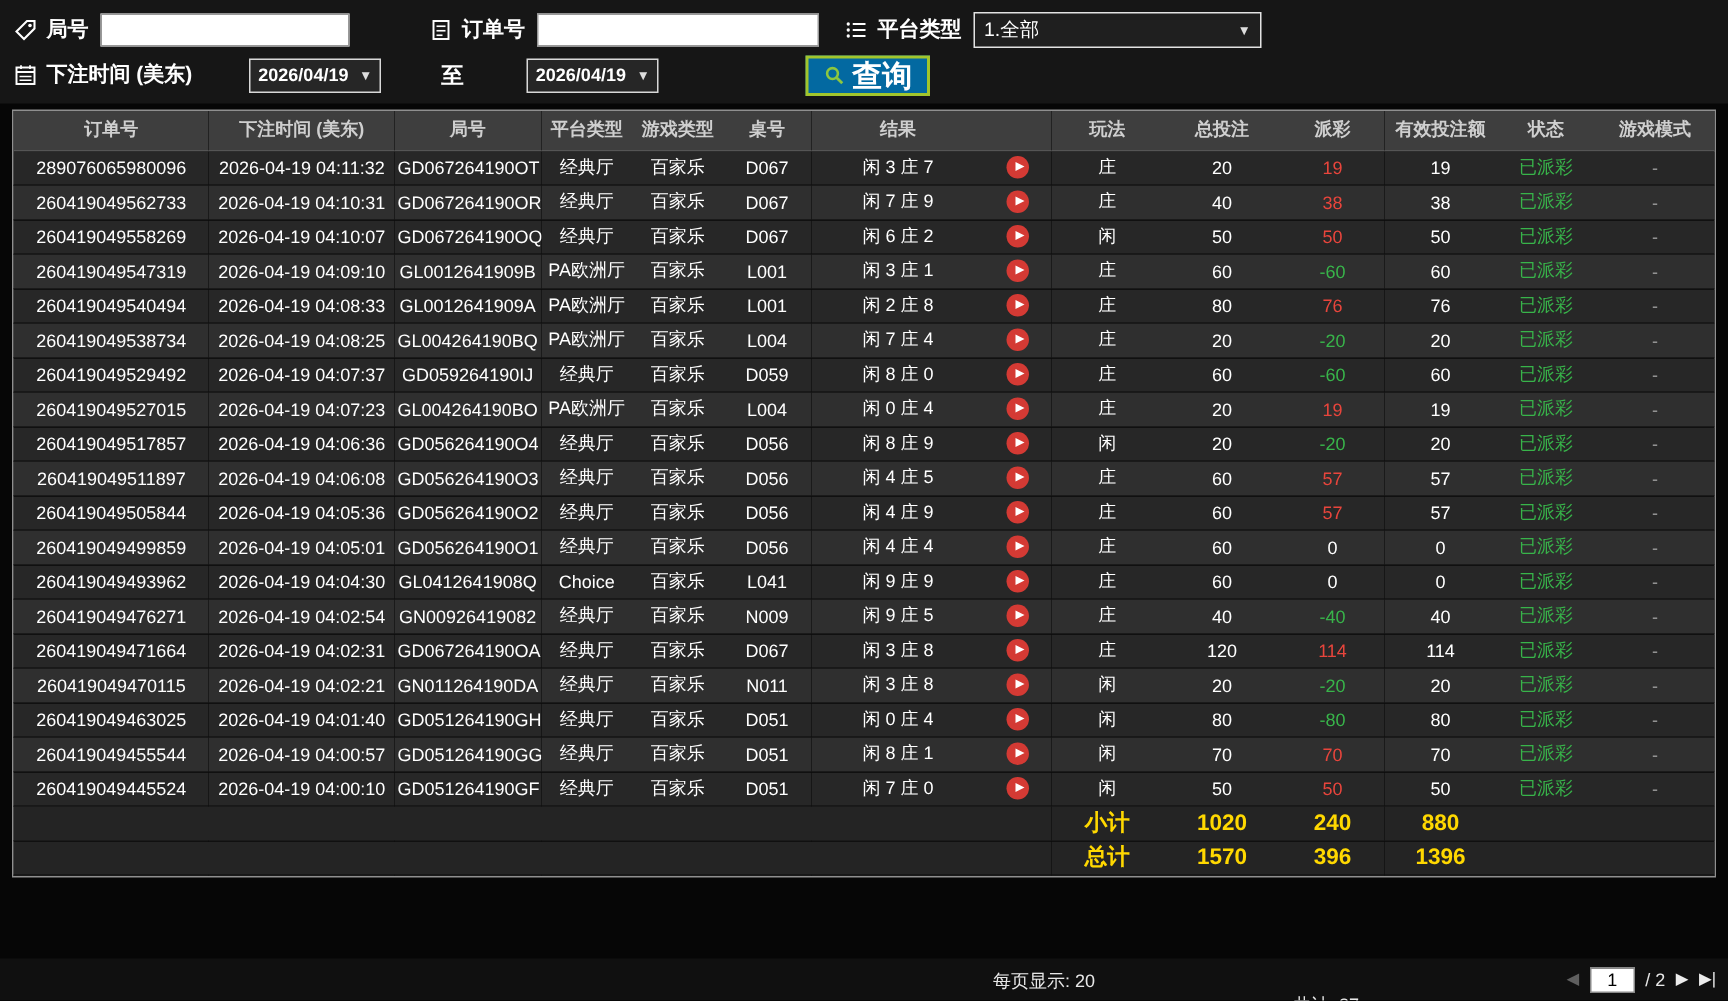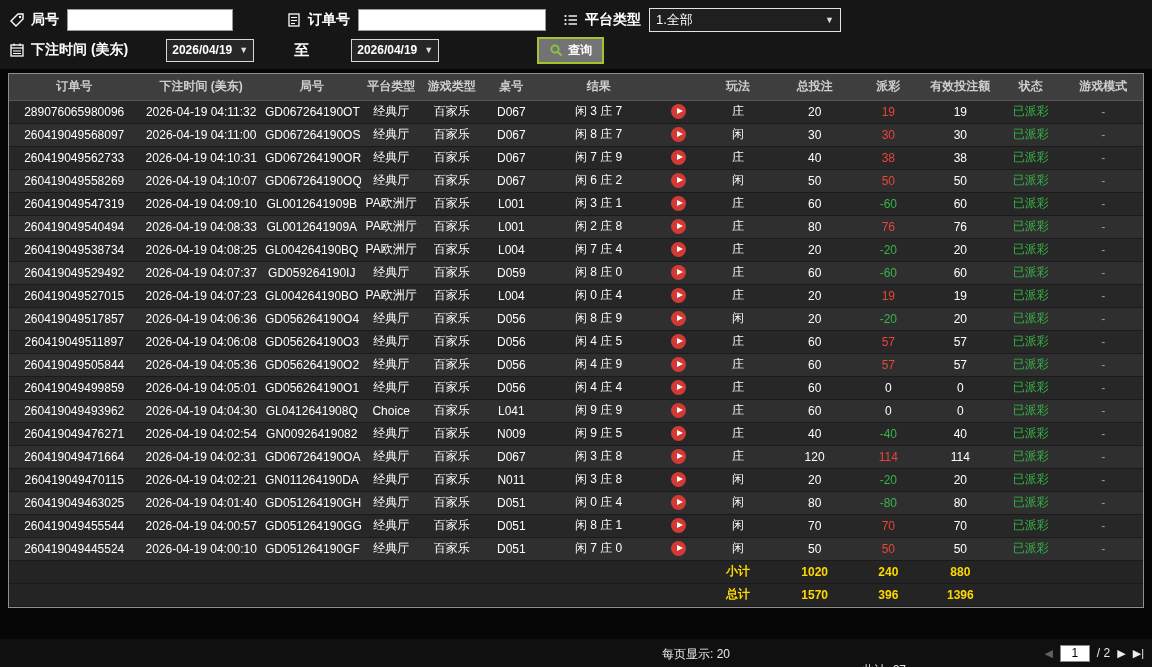--- a/index.html
+++ b/index.html
@@ -26,7 +26,7 @@
   .datebox { width: 88px; height: 23px; border: 1px solid #d8d8d8; background: #262626; display: flex; align-items: center; justify-content: space-between; padding: 0 5px; font-size: 12px; font-weight: bold; cursor: pointer; }
   .datebox:first-of-type { margin-left: 30px; }
   .to-label { font-weight: bold; font-size: 15px; margin: 0 42px 0 40px; }
-  .search-btn { margin-left: 98px; height: 27px; padding: 0 10px; background: #737373; border: 2px solid var(--search-border, #a2c52c); color: #fff; font-size: 12px; font-weight: bold; display: inline-flex; align-items: center; gap: 5px; cursor: pointer; }
+  .search-btn { margin-left: 98px; height: 27px; padding: 0 10px; background: #0369a1; border: 2px solid var(--search-border, #a2c52c); color: #fff; font-size: 20px; font-weight: bold; display: inline-flex; align-items: center; gap: 5px; cursor: pointer; }
 
   
   .table-wrap { margin: 4px 8px 0 8px; border: 1px solid #8f8f8f; }

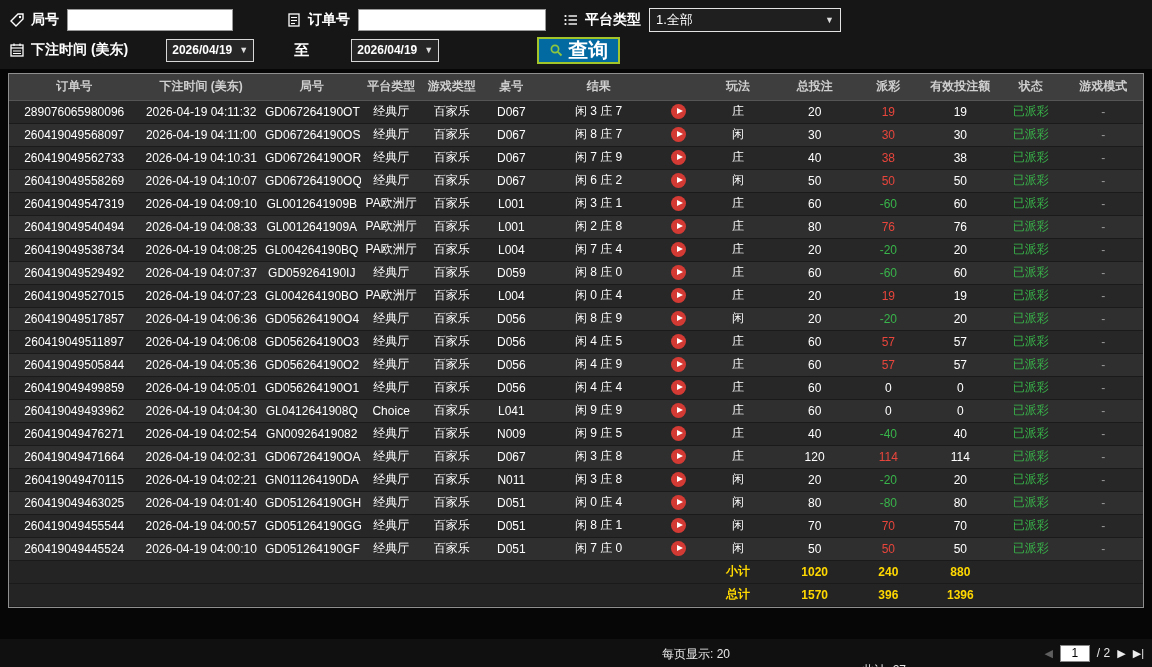--- a/index.html
+++ b/index.html
@@ -186,22 +186,6 @@
             <td class="mode">-</td>
           </tr>
           <tr>
-            <td>260419049568097</td>
-            <td>2026-04-19 04:11:00</td>
-            <td>GD067264190OS</td>
-            <td>经典厅</td>
-            <td>百家乐</td>
-            <td>D067</td>
-            <td>闲 8 庄 7</td>
-            <td><span class="play-btn"><span class="tri"></span></span></td>
-            <td>闲</td>
-            <td>30</td>
-            <td class="pos">30</td>
-            <td>30</td>
-            <td class="status">已派彩</td>
-            <td class="mode">-</td>
-          </tr>
-          <tr>
             <td>260419049562733</td>
             <td>2026-04-19 04:10:31</td>
             <td>GD067264190OR</td>

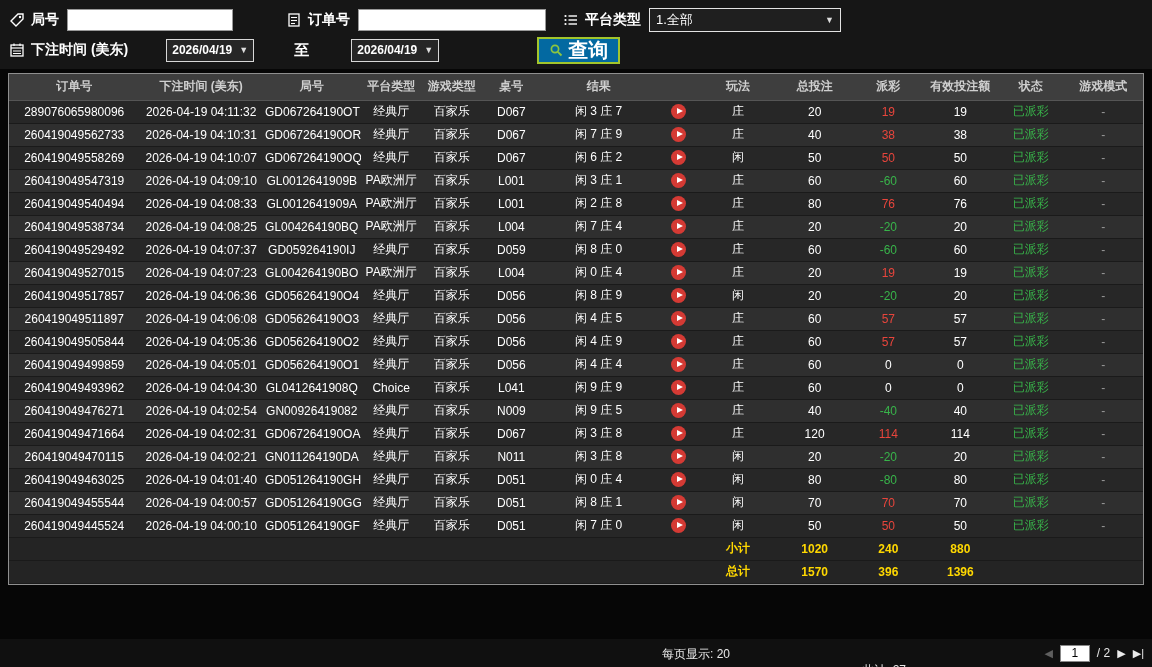--- a/index.html
+++ b/index.html
@@ -40,7 +40,7 @@
   td.status { color: var(--status-paid, #38b44a); text-align: center; }
   td.mode { color: #9a9a9a; }
   tbody tr.summary { background: #242424; }
-  tbody tr.summary td { color: var(--summary-text, #ffd800); font-weight: bold; font-size: 12px; }
+  tbody tr.summary td { color: var(--summary-text, #ffd800); font-weight: bold; font-size: 15px; }
 
   .play-btn { display: inline-block; width: 15px; height: 15px; border-radius: 50%; background: var(--play-button, #d43a34); position: relative; cursor: pointer; vertical-align: middle; }
   .play-btn .tri { position: absolute; left: 6px; top: 4px; width: 0; height: 0; border-left: 6px solid #fff; border-top: 3.5px solid transparent; border-bottom: 3.5px solid transparent; }

